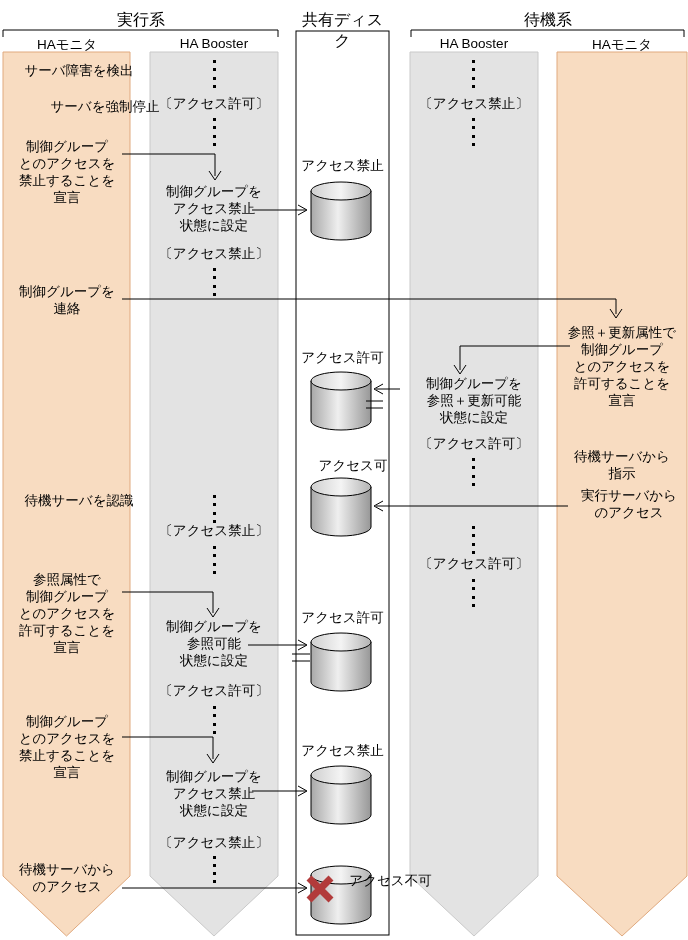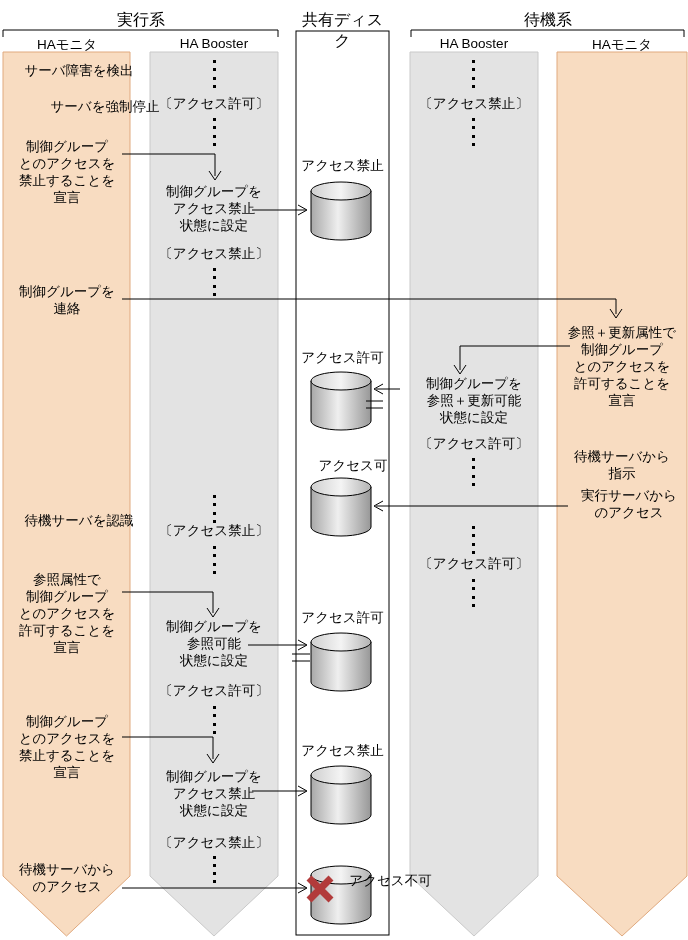--- a/index.html
+++ b/index.html
@@ -154,7 +154,7 @@
 宣言</div>
   <div class="txt" style="left:3px;top:283px;width:128px;">制御グループを
 連絡</div>
-  <div class="txt" style="left:3px;top:492px;width:152px;margin-top:20px;">待機サーバを認識</div>
+  <div class="txt" style="left:3px;top:492px;width:152px;">待機サーバを認識</div>
   <div class="txt" style="left:3px;top:571px;width:128px;">参照属性で
 制御グループ
 とのアクセスを

